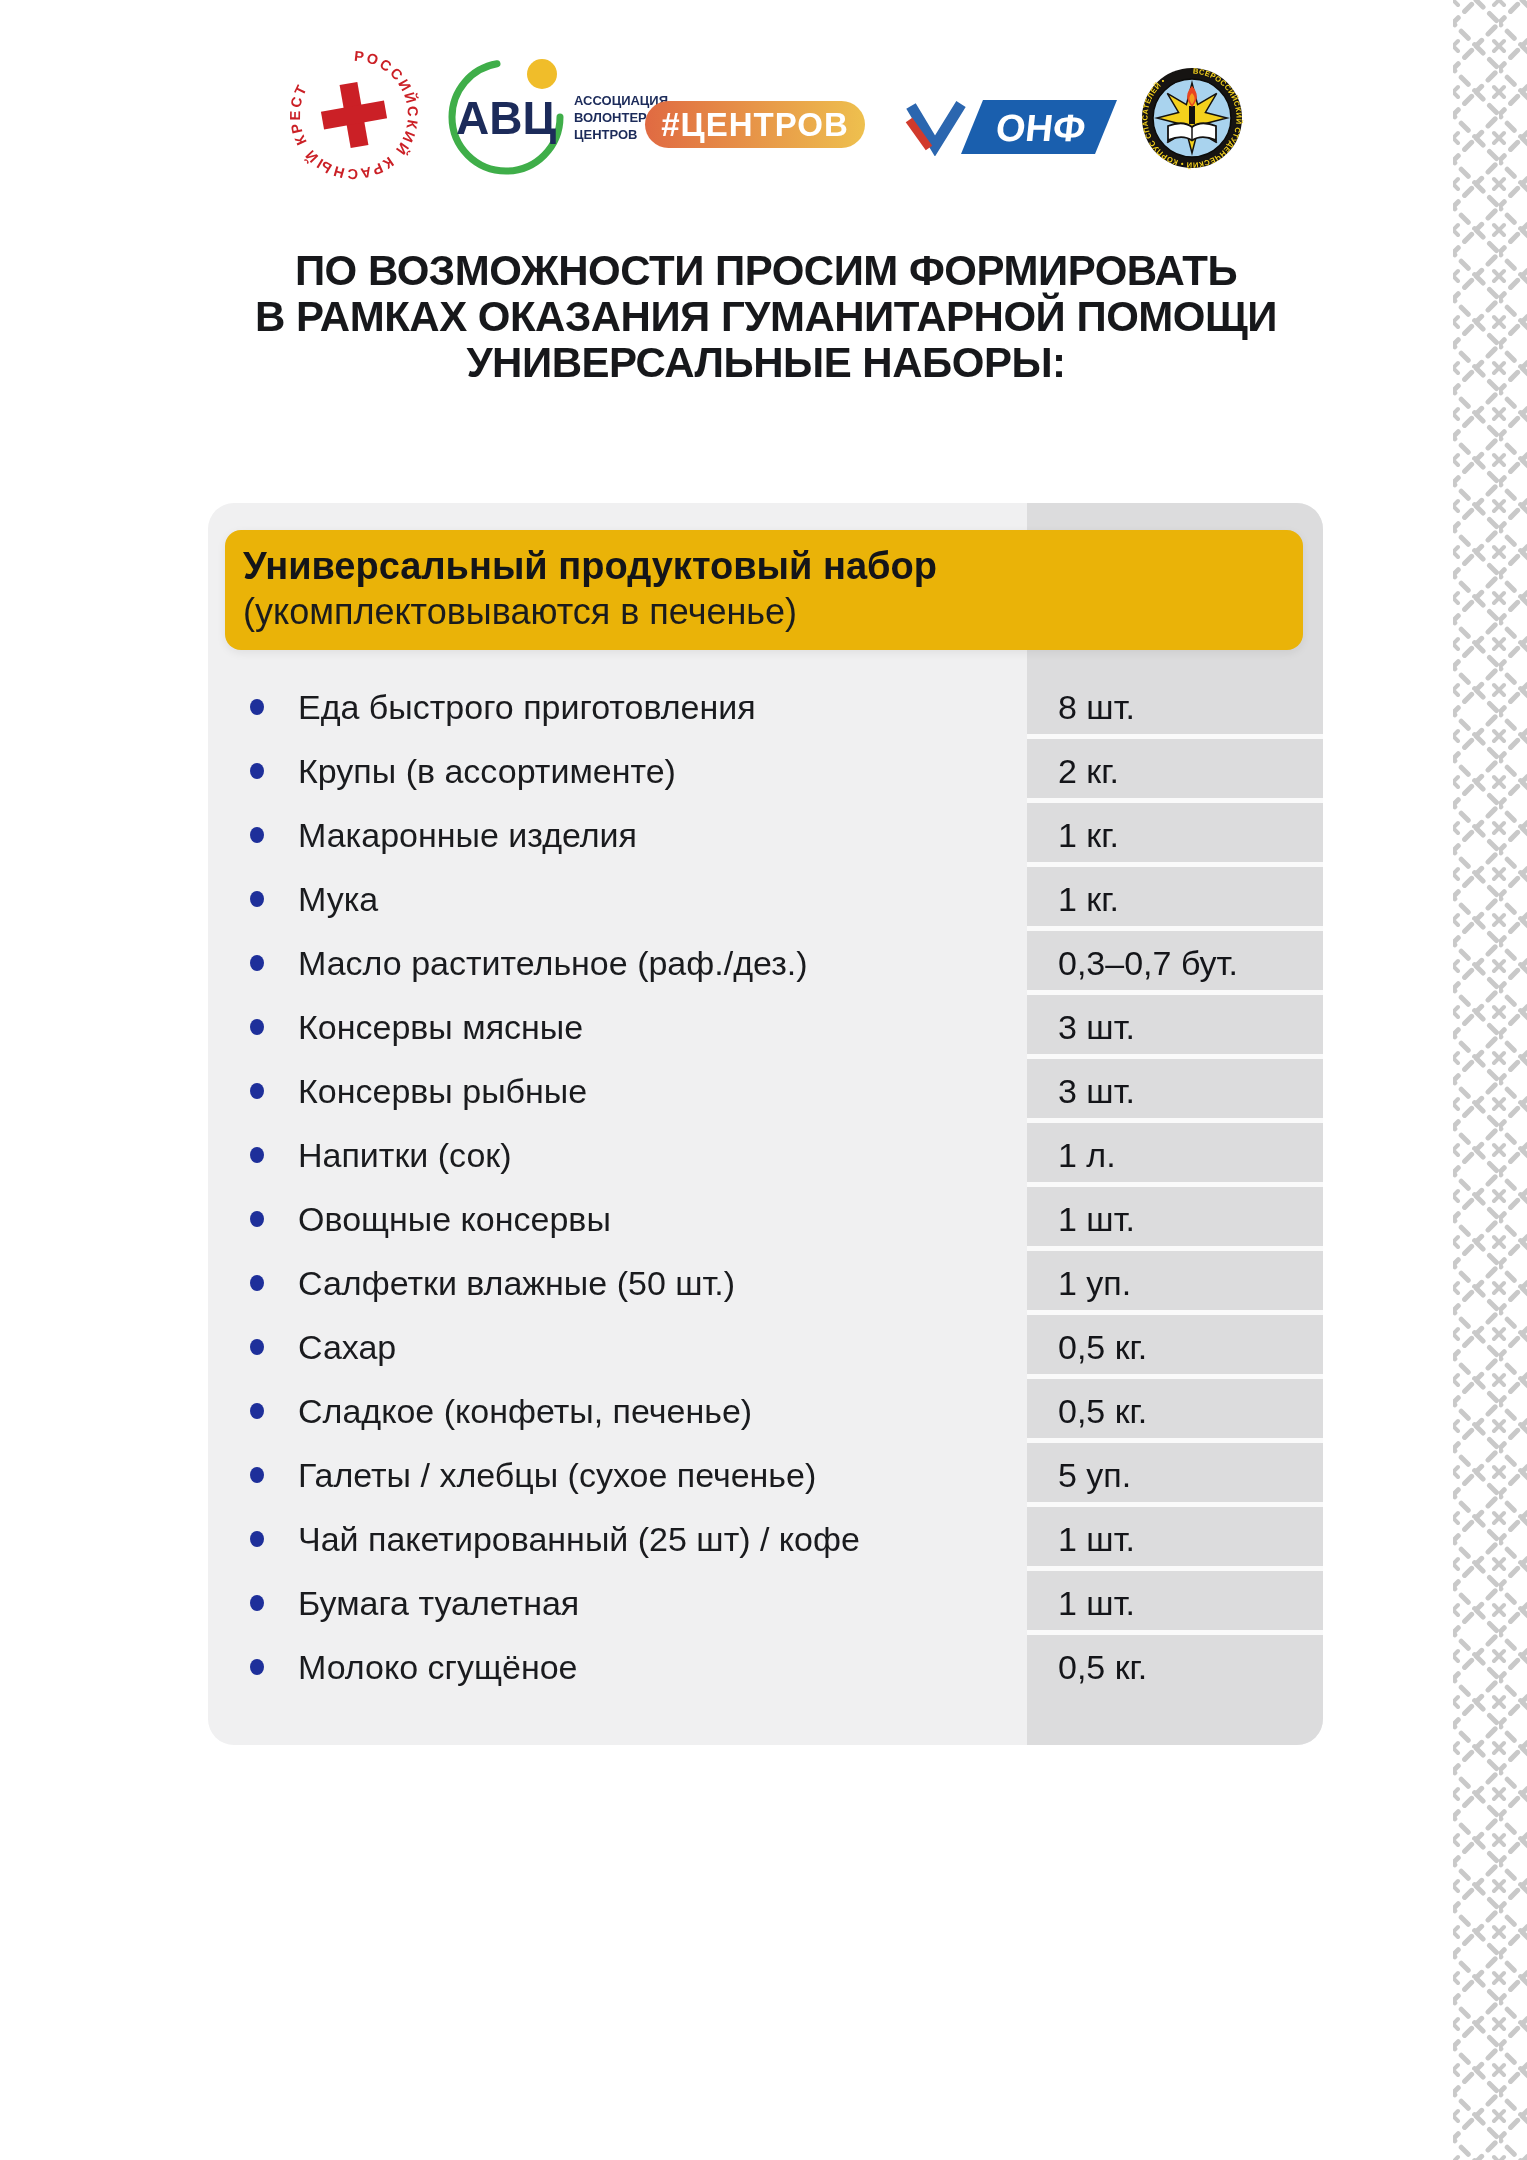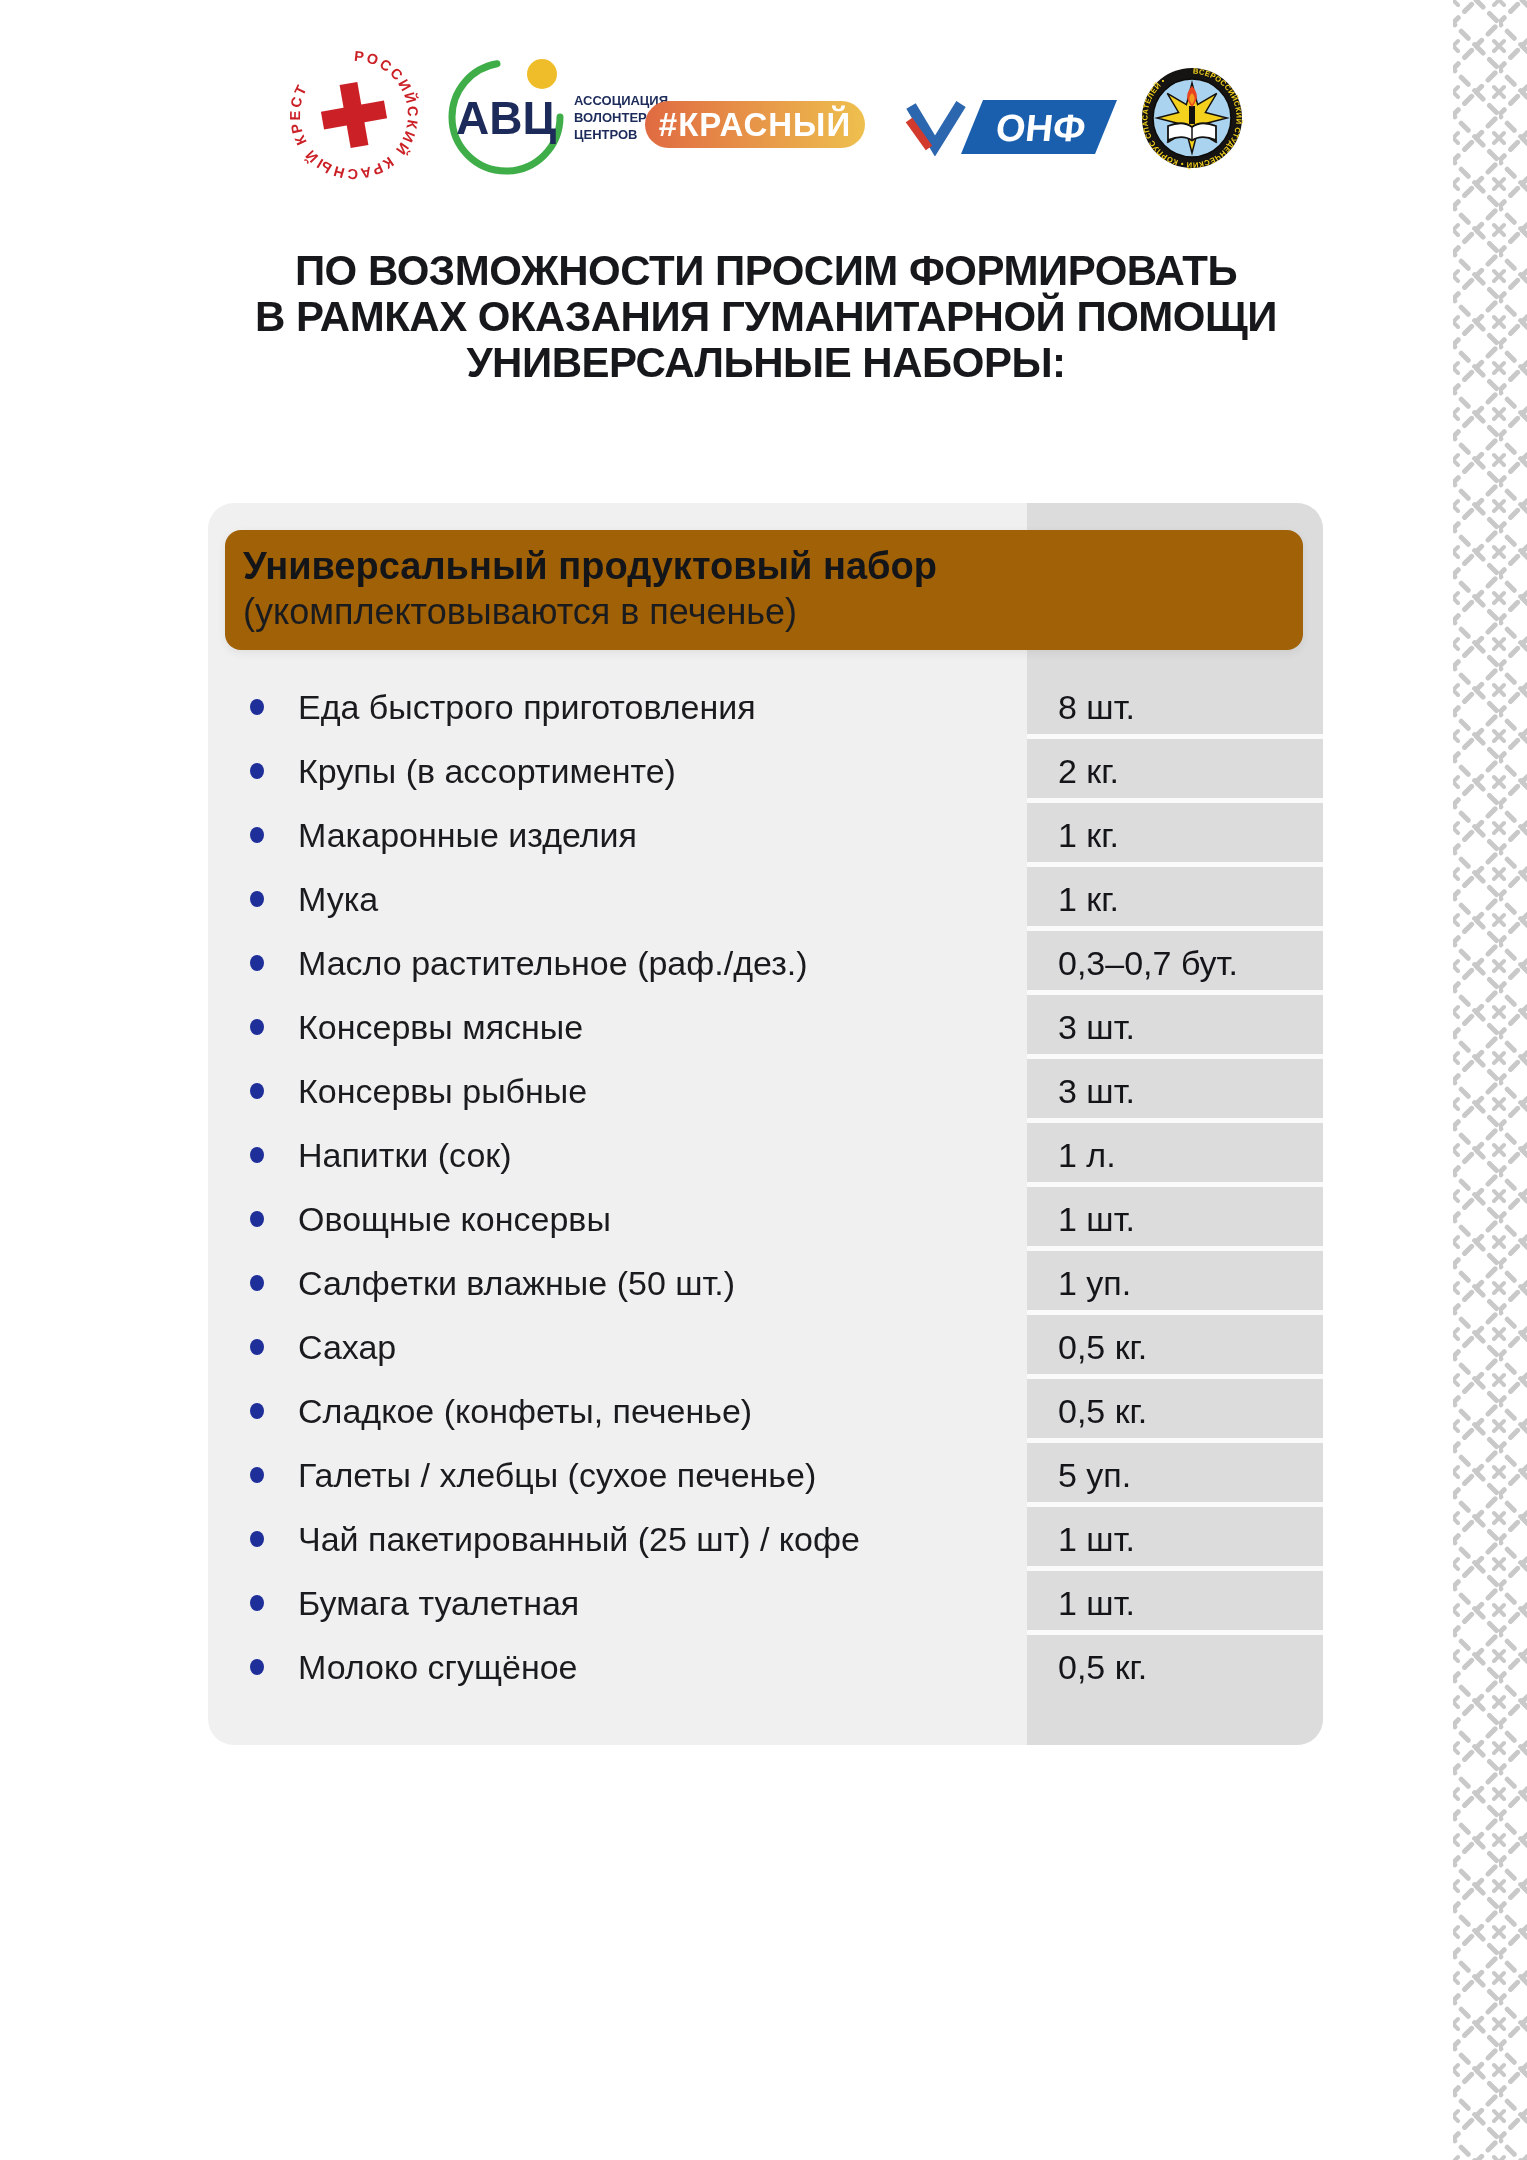--- a/index.html
+++ b/index.html
@@ -94,7 +94,7 @@
   </div>
 
   <div class="pill">
-    <span>#КРАСНЫЙ</span>
+    <span>#ЦЕНТРОВ</span>
   </div>
 
   <div class="logo" style="left:903px;top:98px;">

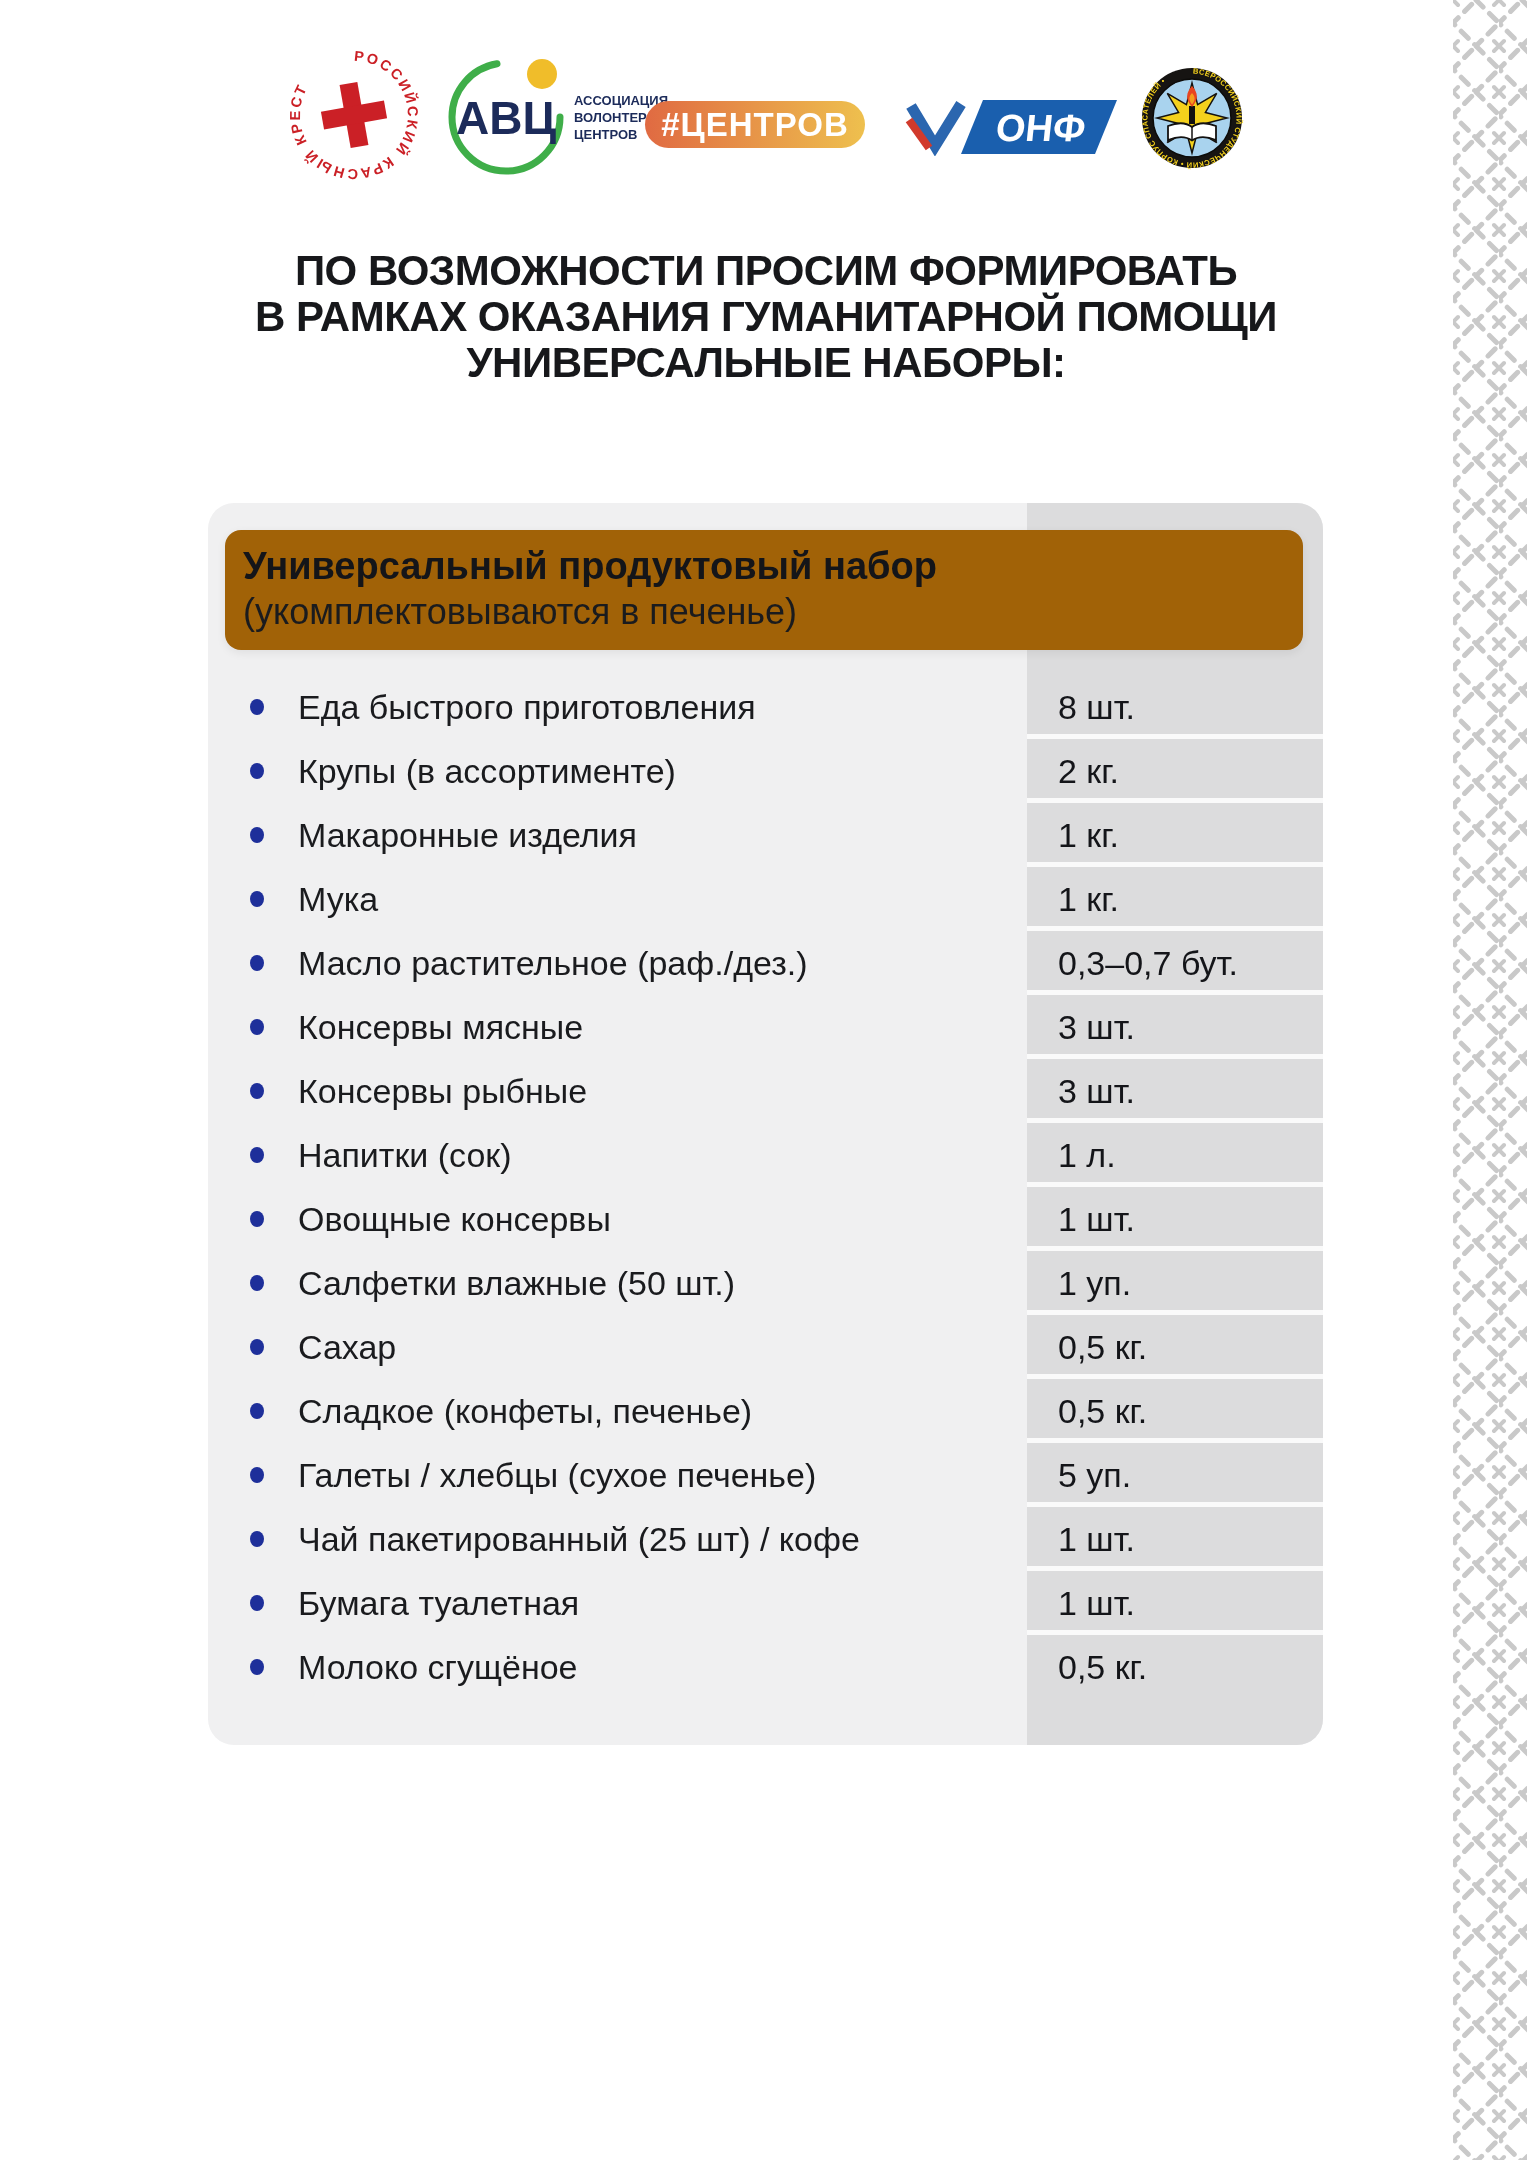--- a/index.html
+++ b/index.html
@@ -27,7 +27,7 @@
          background:#dcdcdd;border-radius:0 26px 26px 0;}
   .qgap{position:absolute;left:819px;width:296px;height:5px;background:#fafafa;}
   .card-header{position:absolute;left:17px;top:27px;width:1078px;height:120px;
-               background:#a16207;border-radius:16px;box-shadow:0 3px 10px rgba(0,0,0,.07);
+               background:#eab308;border-radius:16px;box-shadow:0 3px 10px rgba(0,0,0,.07);
                padding:12px 0 0 18px;box-sizing:border-box;}
   .card-header .h1{font-size:38px;font-weight:bold;color:#141519;line-height:48px;}
   .card-header .h2{font-size:36px;font-weight:normal;color:#1a1b1e;line-height:44px;}

